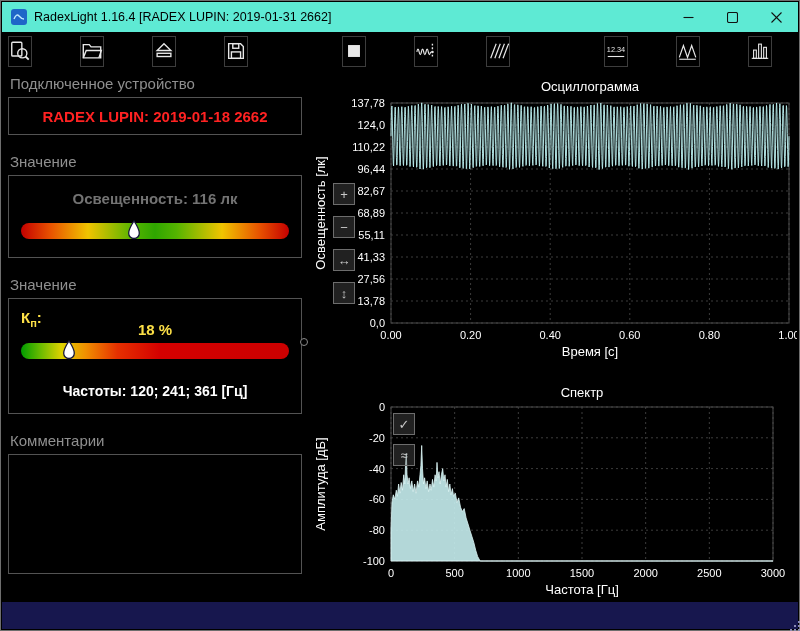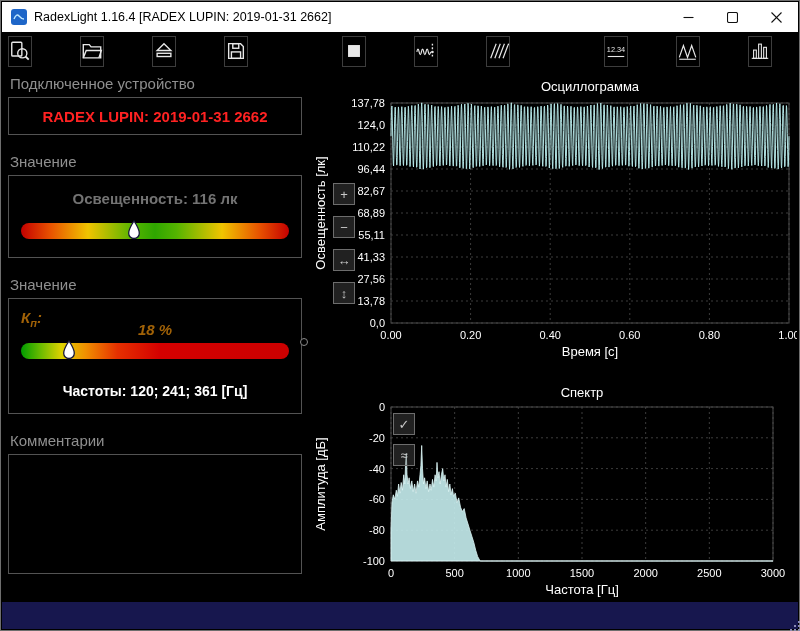--- a/index.html
+++ b/index.html
@@ -7,7 +7,7 @@
   .window { position:absolute; inset:0; background:#000; border:1px solid #6e6e6e; }
 
   
-  .titlebar { position:absolute; left:1px; top:1px; right:1px; height:30px; background:#ffffff; display:flex; align-items:center; color:#000; font-size:12.5px; }
+  .titlebar { position:absolute; left:1px; top:1px; right:1px; height:30px; background:#5eead4; display:flex; align-items:center; color:#000; font-size:12.5px; }
   .app-icon { margin:0 7px 0 9px; display:flex; }
   .win-buttons { margin-left:auto; display:flex; height:100%; }
   .win-btn { width:44px; height:100%; display:flex; align-items:center; justify-content:center; }

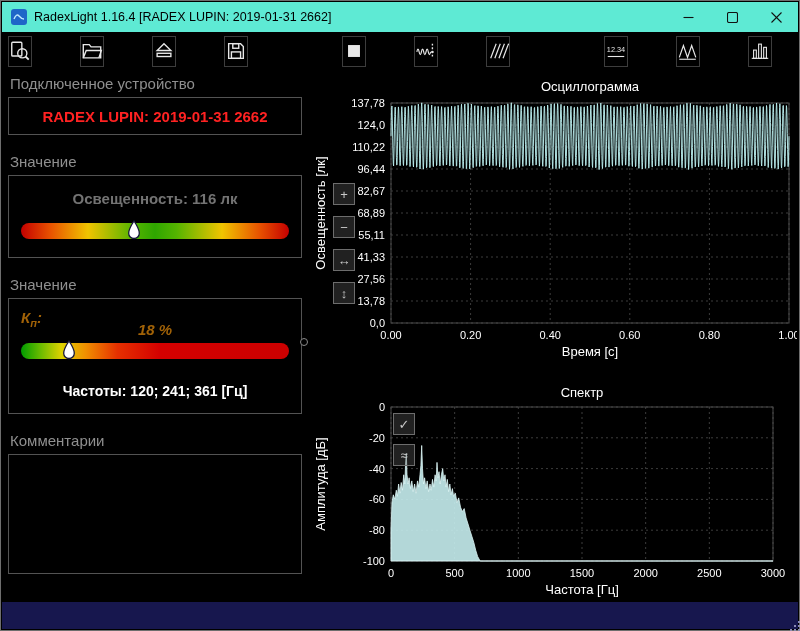--- a/index.html
+++ b/index.html
@@ -181,7 +181,7 @@
 
     <div class="section-label">Подключенное устройство</div>
     <div class="panel-box device-box">
-      <span>RADEX LUPIN: 2019-01-31 2662</span>
+      <span>RADEX LUPIN: 2019-01-18 2662</span>
     </div>
 
     <div class="section-label sec">Значение</div>

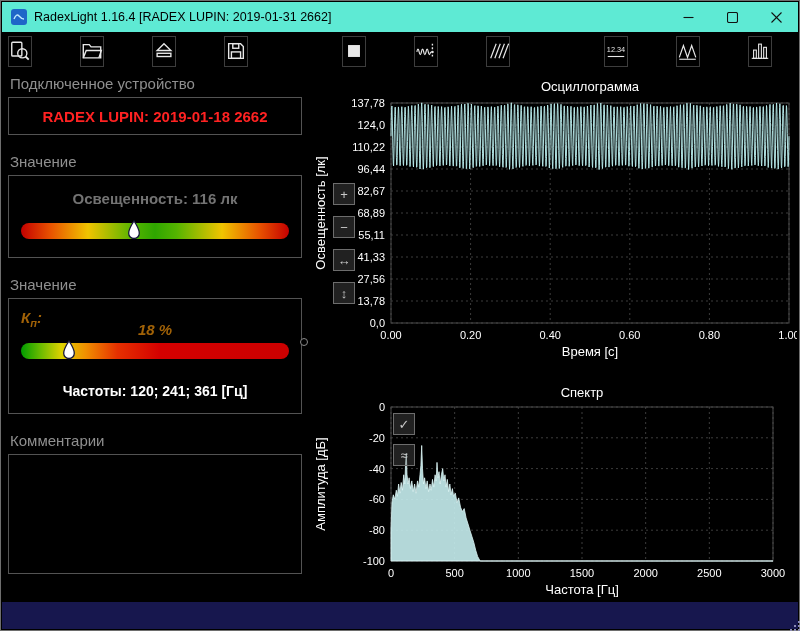--- a/index.html
+++ b/index.html
@@ -34,7 +34,7 @@
   .bar-kp  { background:linear-gradient(90deg,#009c00 0%,#66ba00 7%,#dcd200 15%,#f09000 24%,#e63000 36%,#d40000 52%,#cc0000 100%); }
   .drop-marker { position:absolute; top:-3px; transform:translateX(-50%); }
   .pulsation-box { padding:8px 12px 14px; }
-  .kp-row { position:relative; height:36px; color:#a16207; font-weight:bold; font-size:15px;font-style:italic; }
+  .kp-row { position:relative; height:36px; color:#fde047; font-weight:bold; font-size:15px; }
   .kp-label { position:absolute; left:0; top:2px; }
   .kp-label sub { font-size:11px; }
   .kp-value { position:absolute; left:0; right:0; top:14px; text-align:center; }

